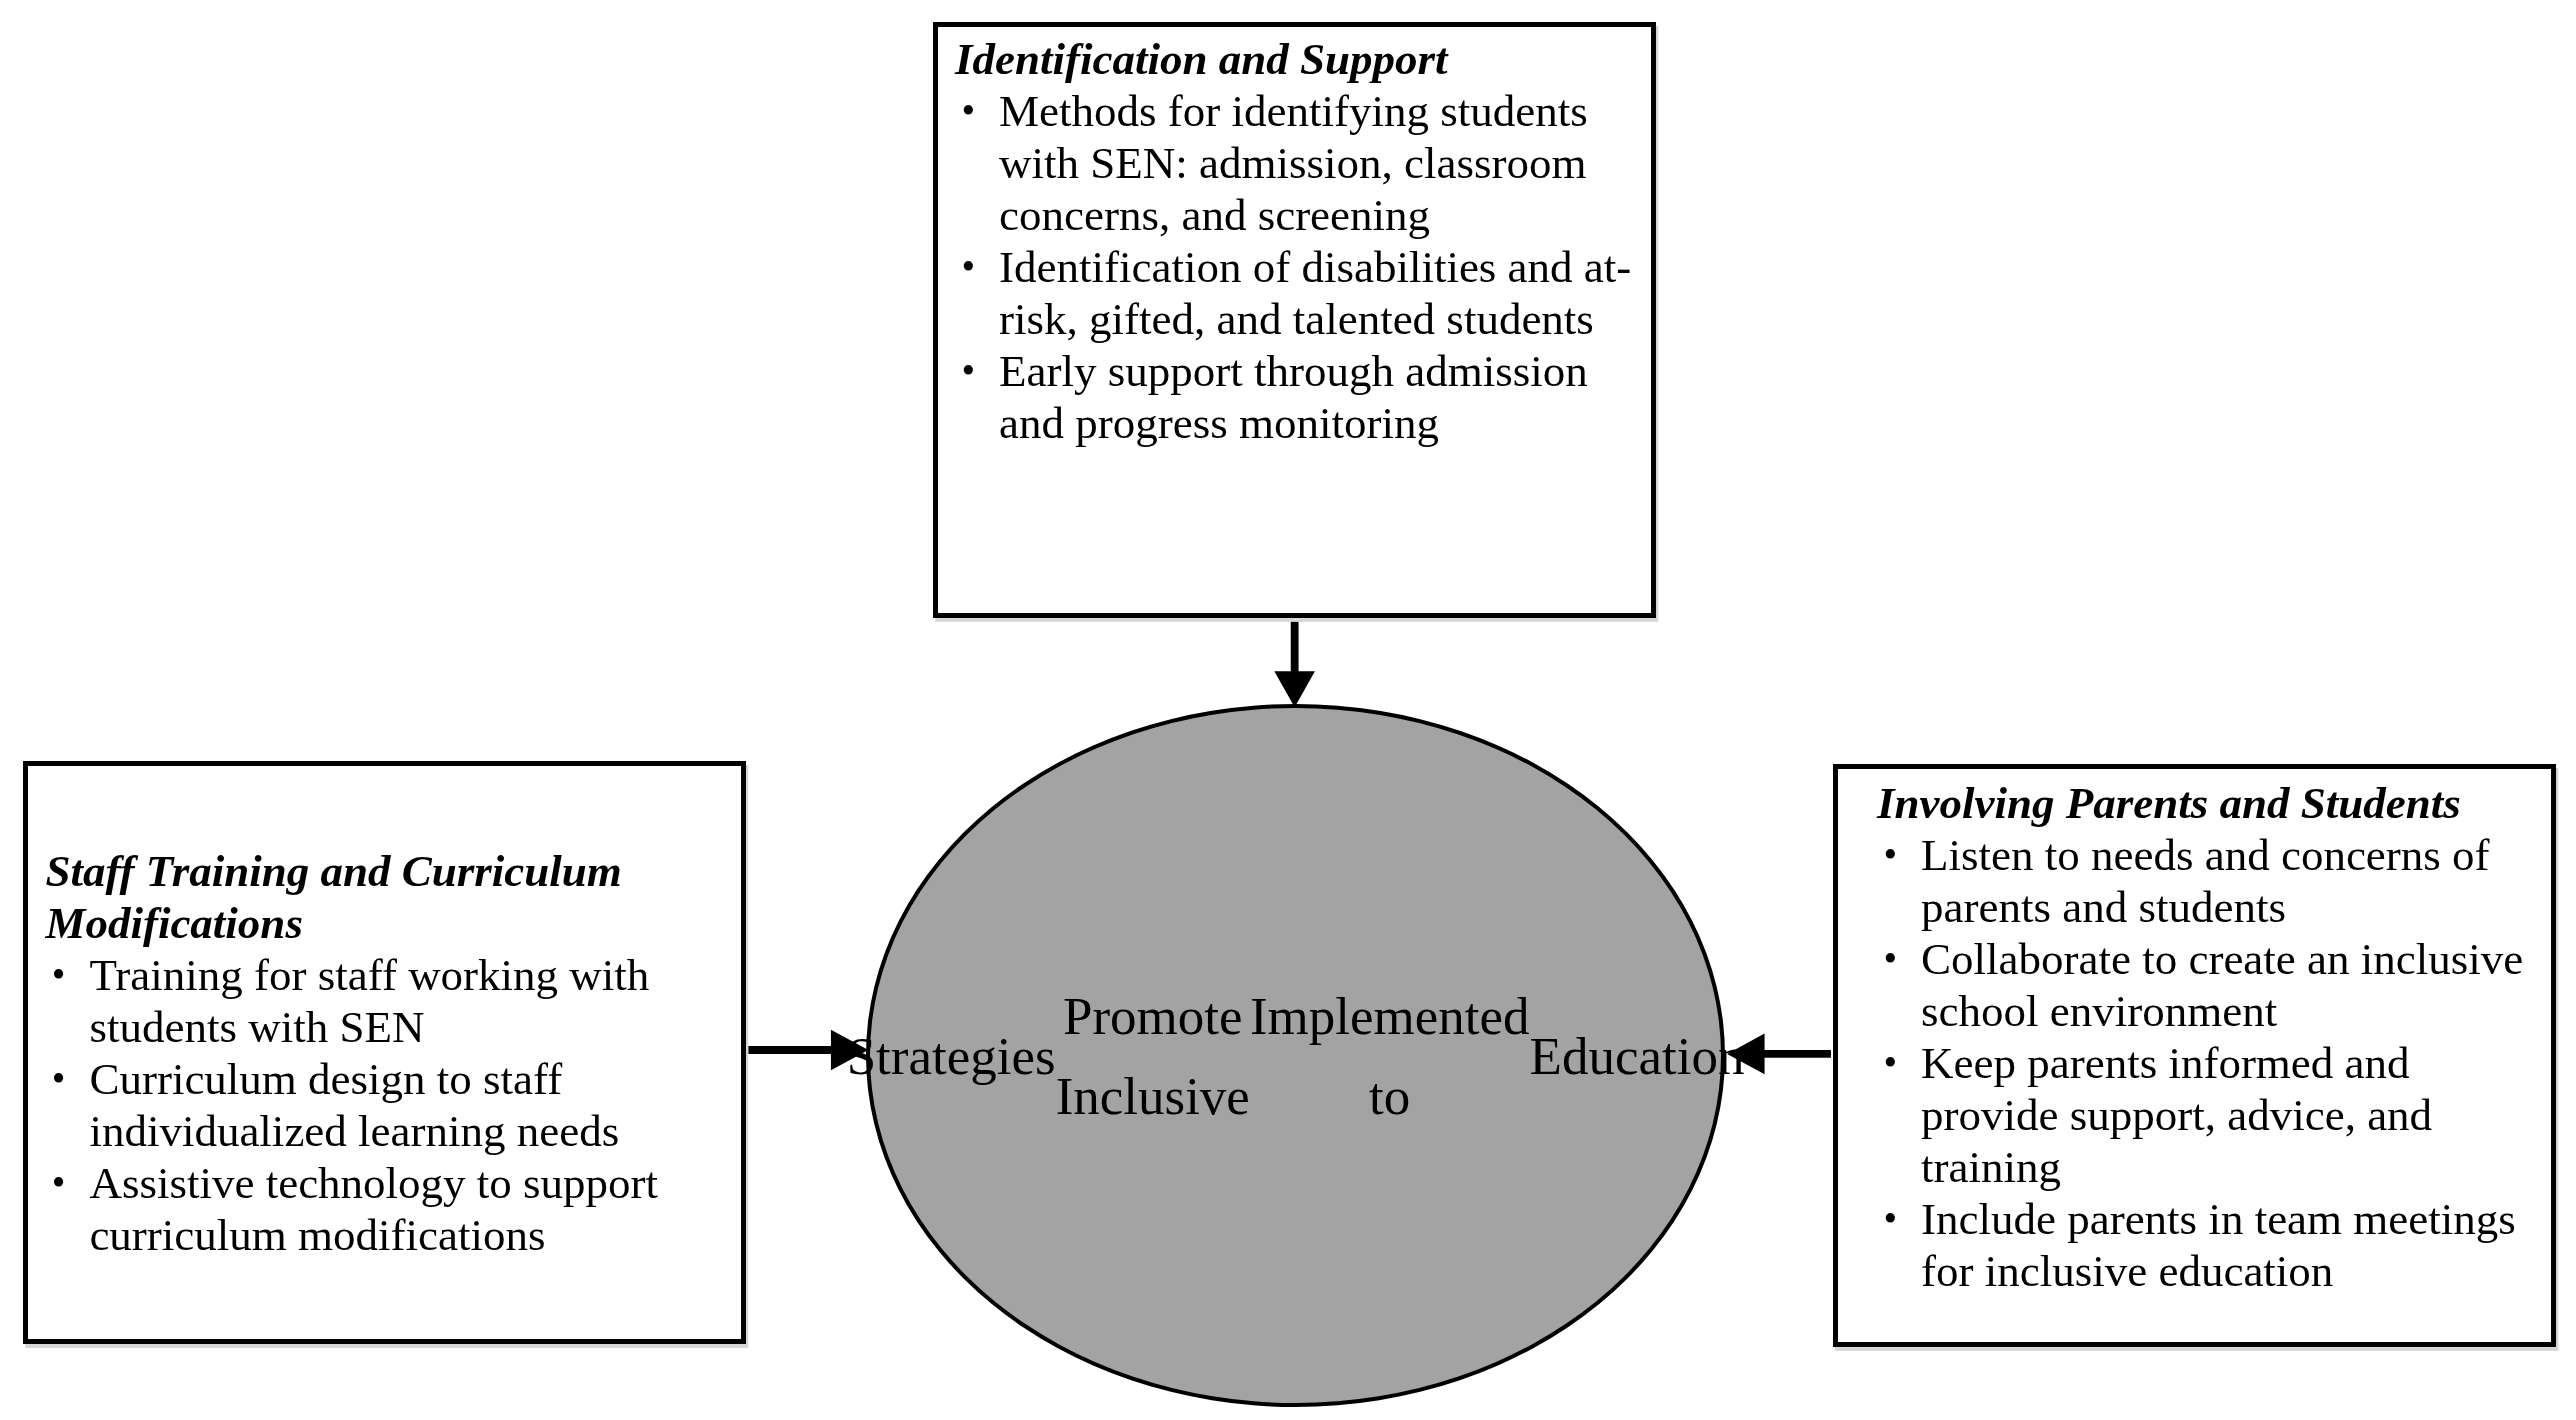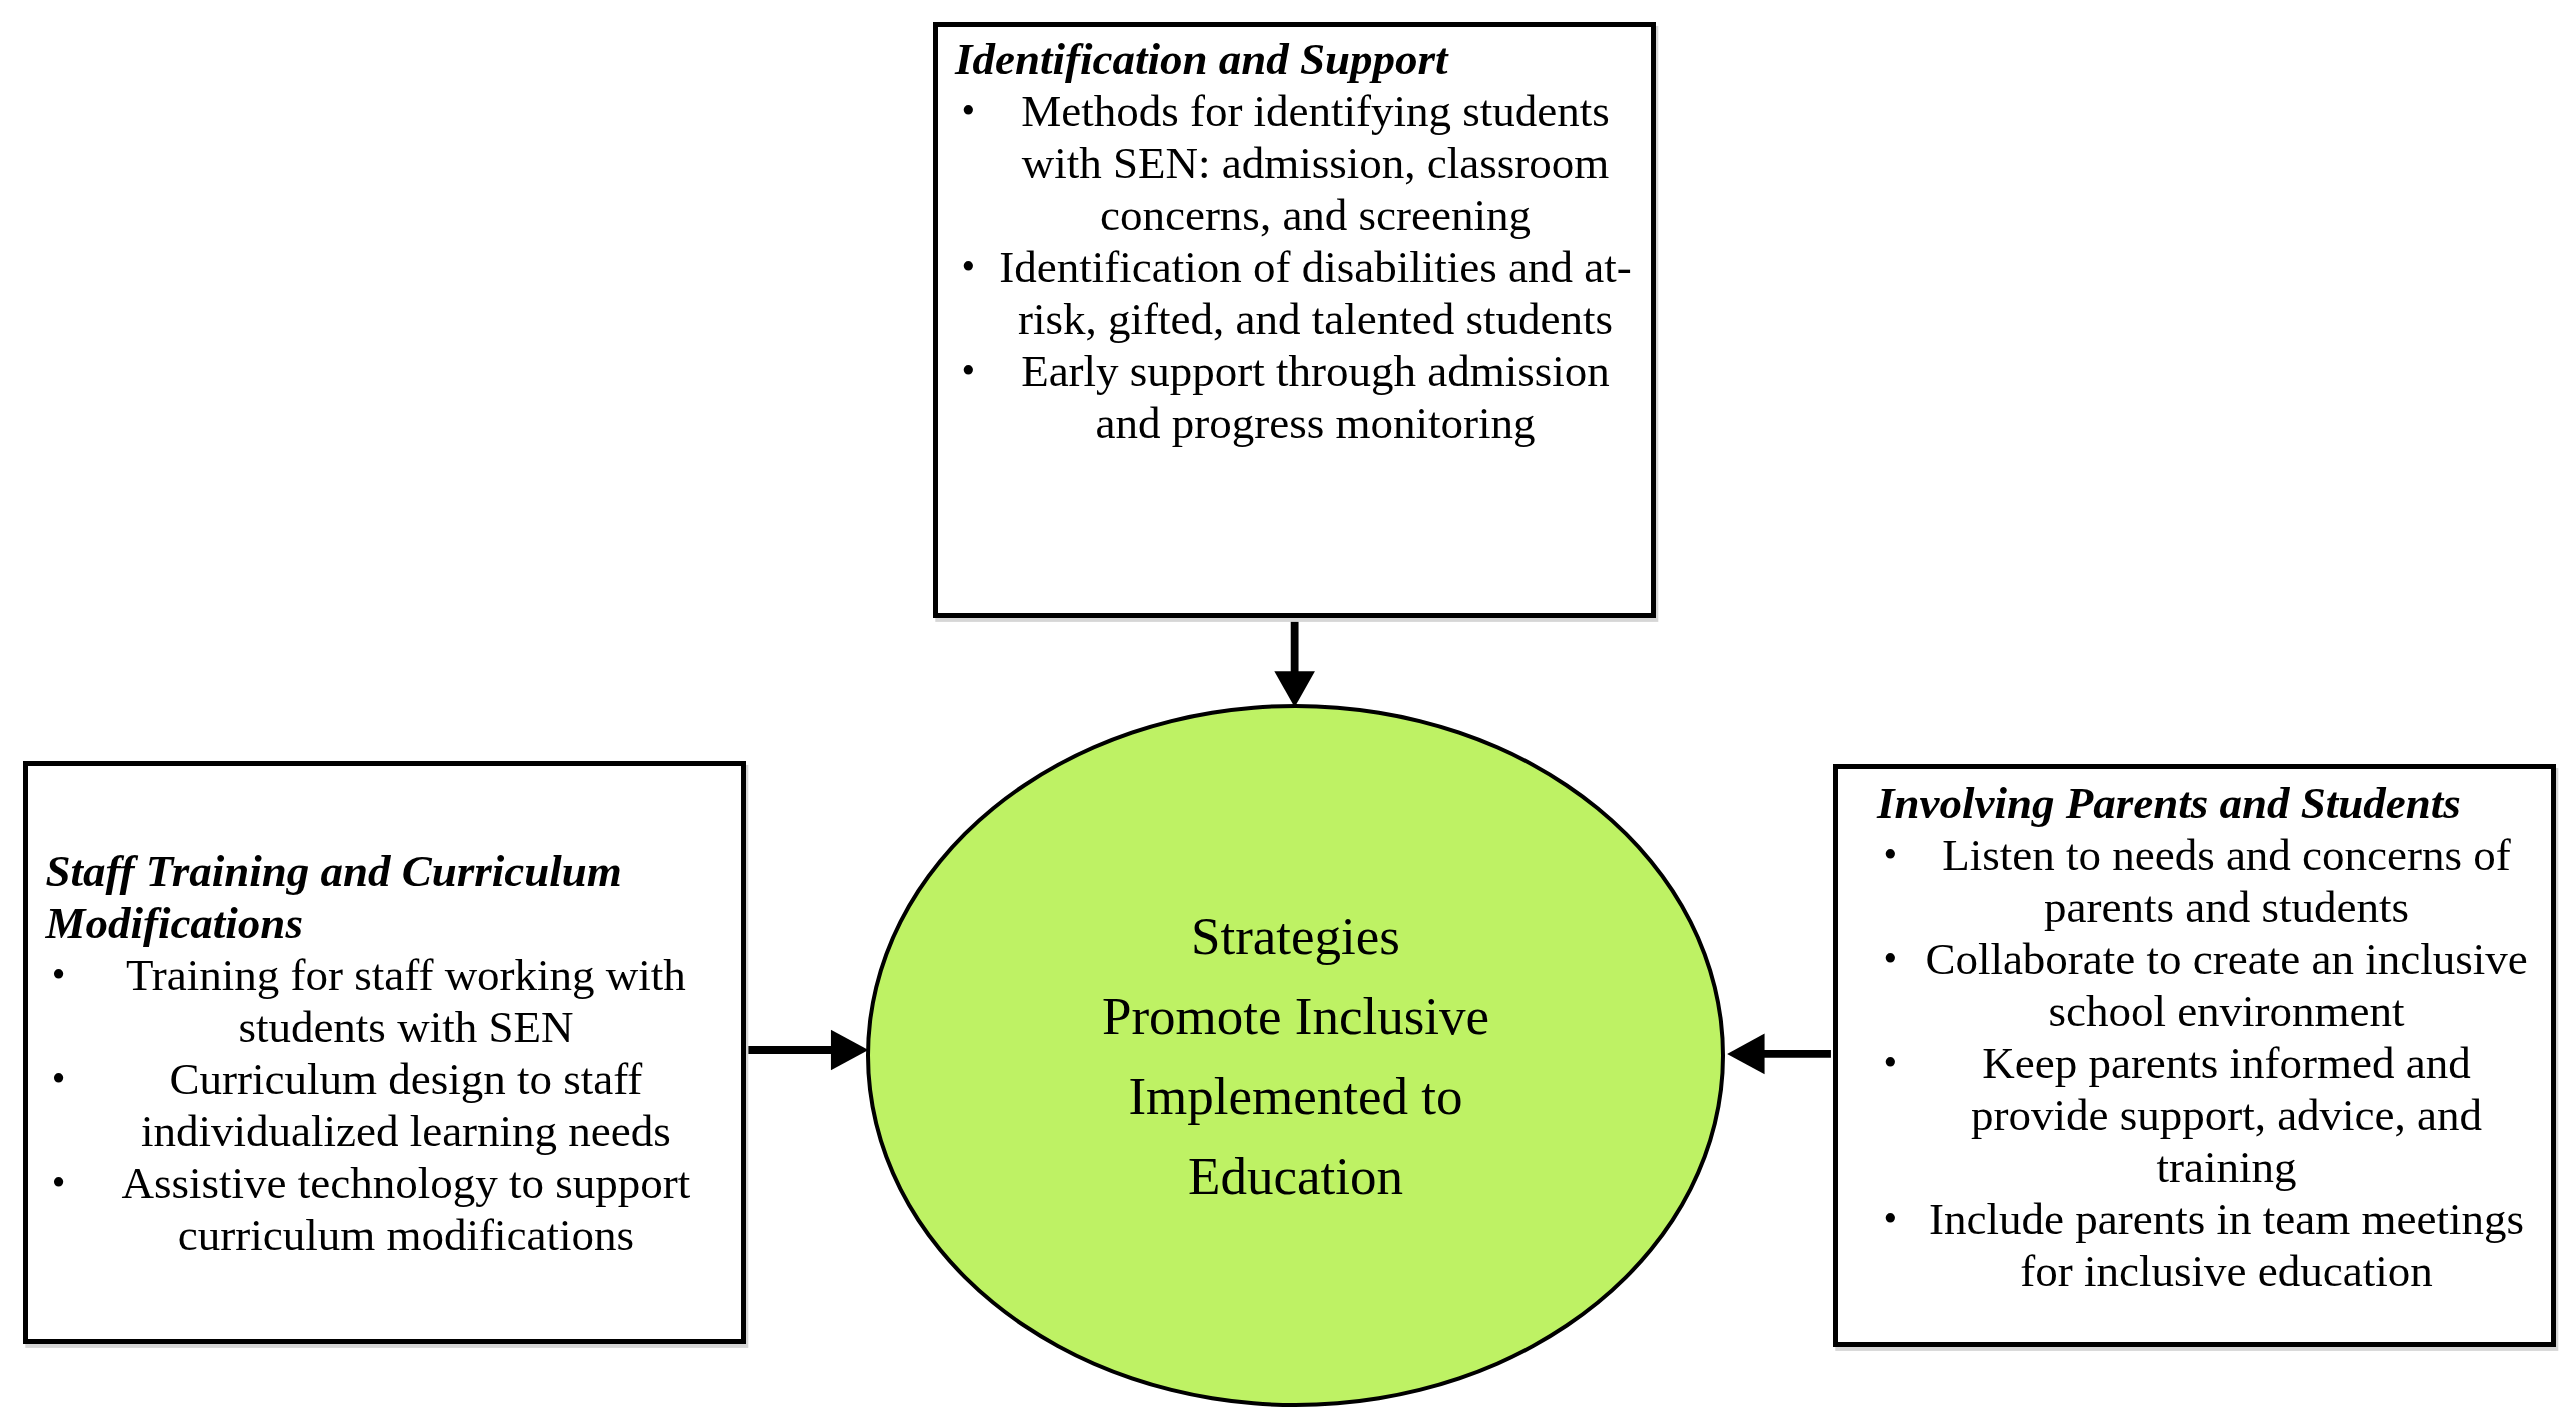--- a/index.html
+++ b/index.html
@@ -35,7 +35,7 @@
     box-sizing: border-box;
     font-size: 39px;
   }
-  .bullet .btext { flex: 1 1 auto; padding-right: 19px; text-align: center; }
+  .bullet .btext { flex: 1 1 auto; padding-right: 19px; }
 
   .box-top    { left: 933px; top: 22px;  width: 723px; height: 596px; padding-top: 6.2px; }
   .box-left   { left: 23.4px;   top: 761px; width: 723px; height: 583px;

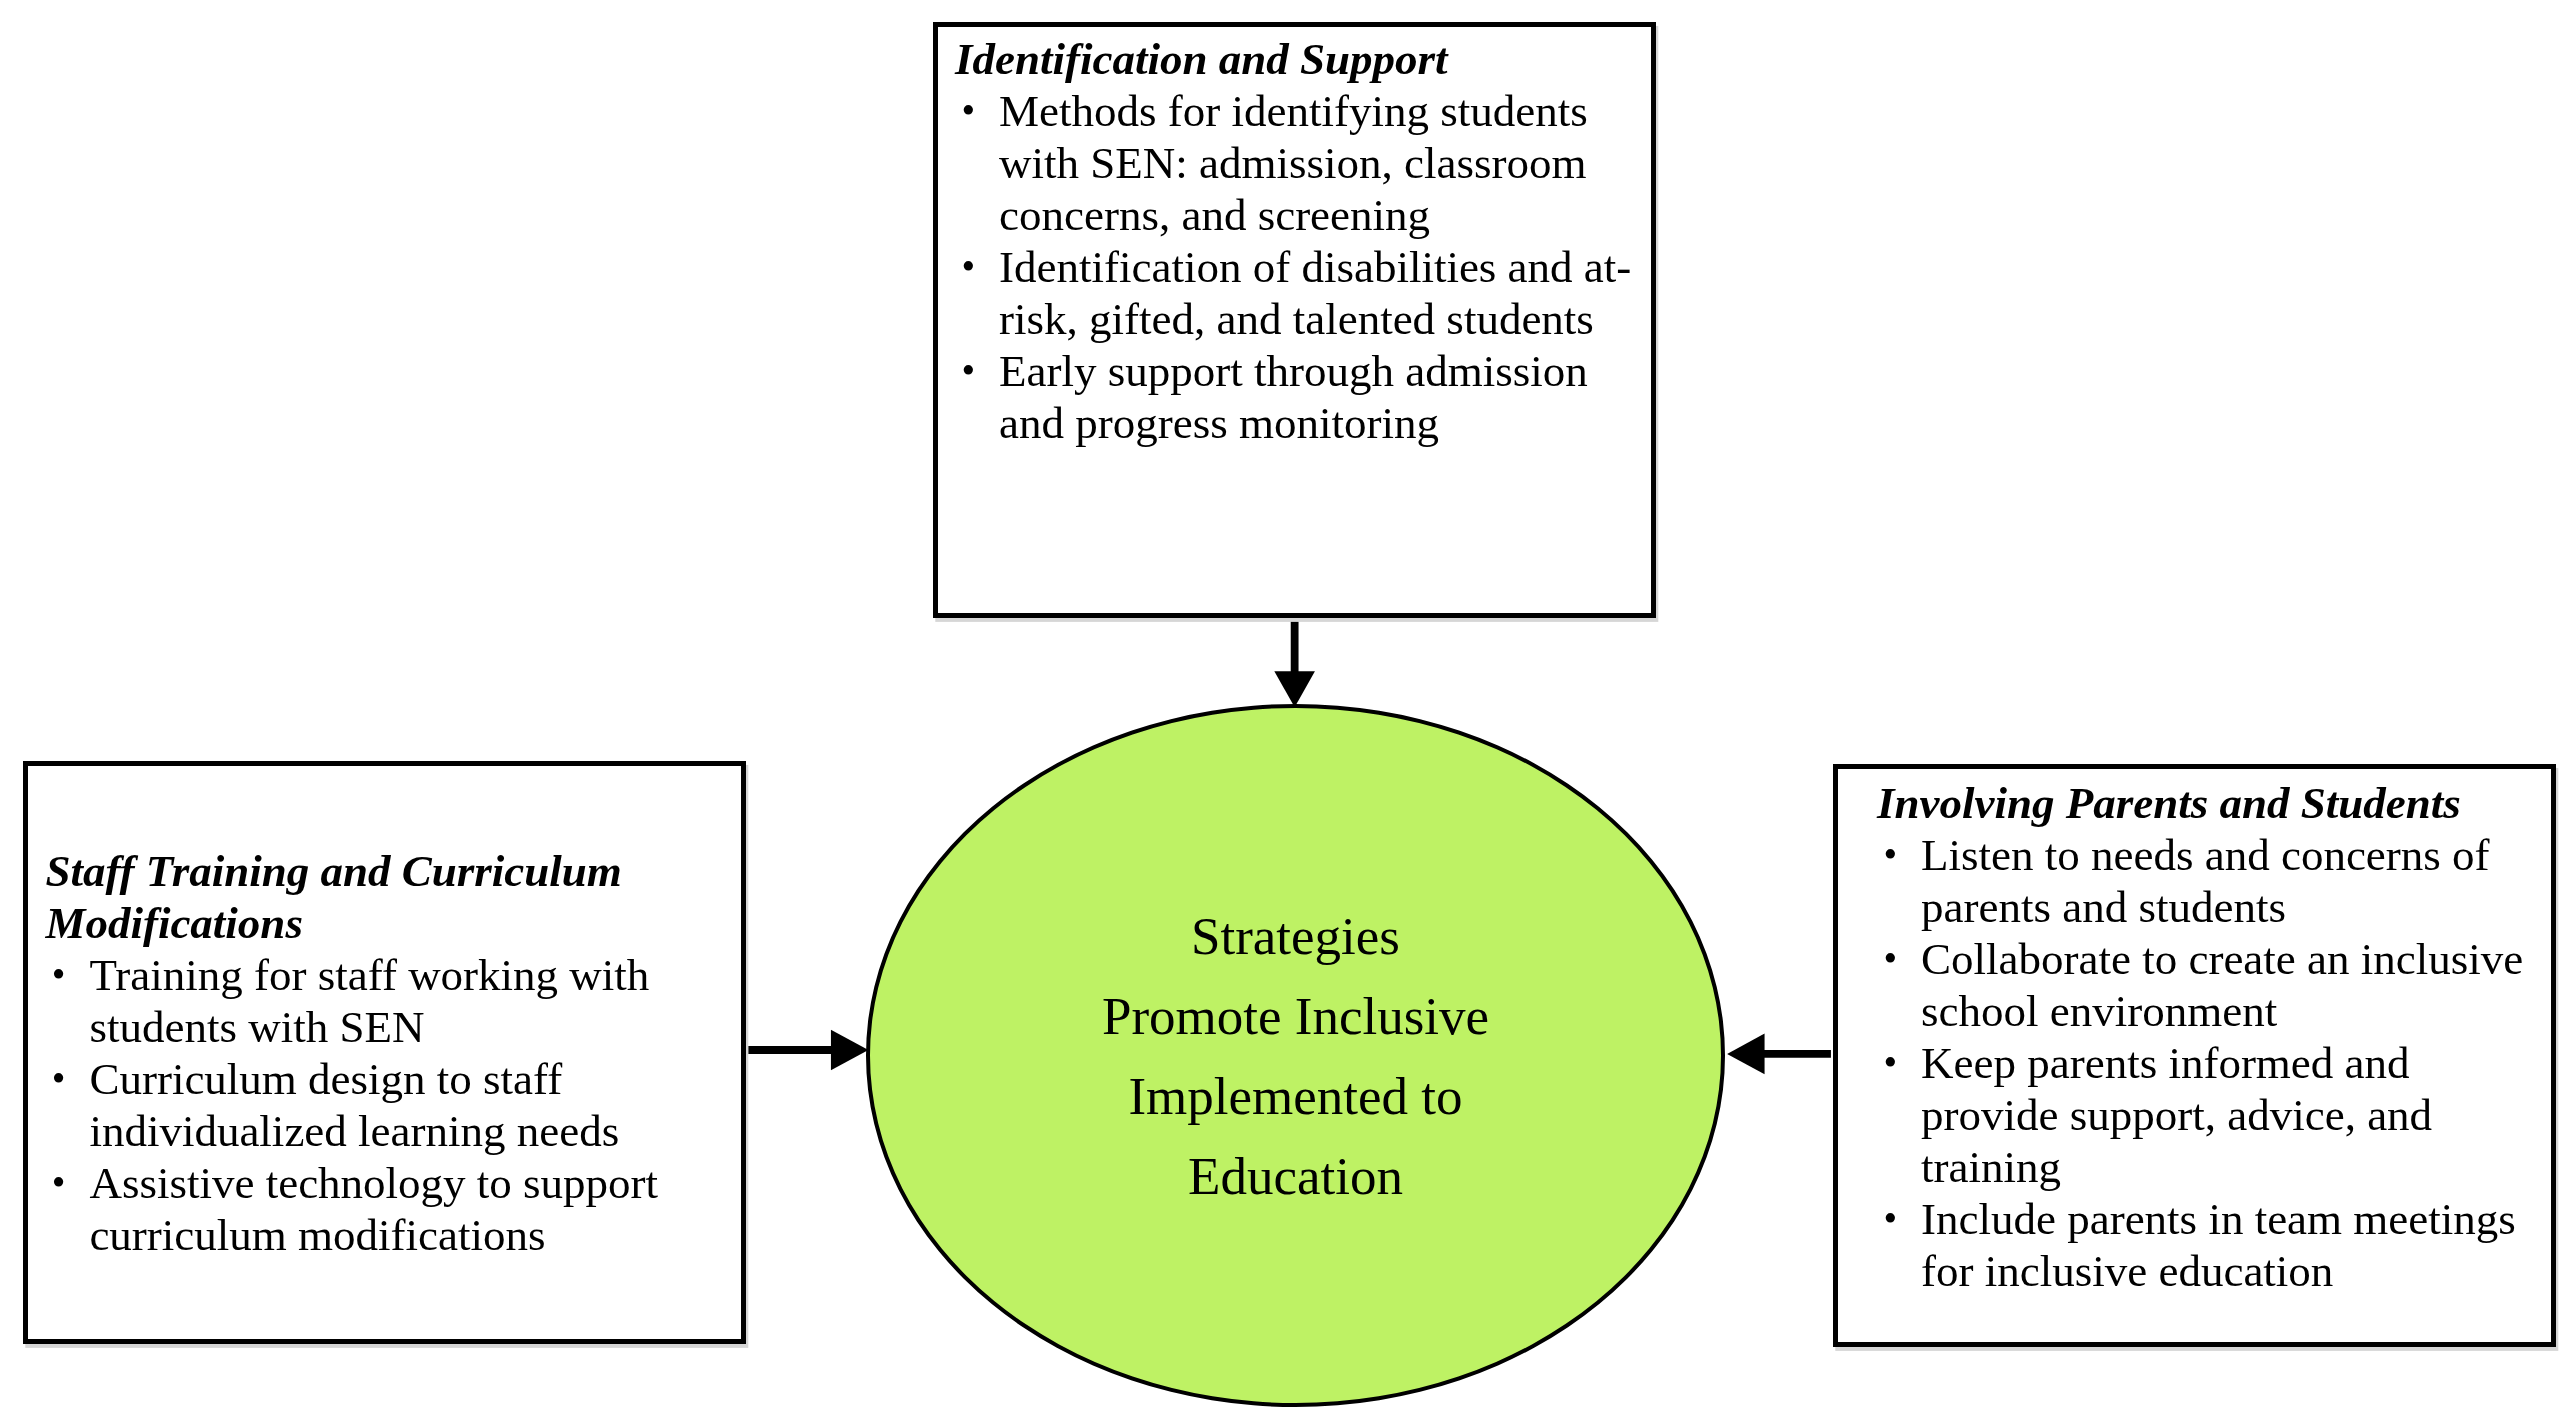--- a/index.html
+++ b/index.html
@@ -47,8 +47,8 @@
     left: 866px; top: 704px; width: 859px; height: 703px;
     border: 4.7px solid #000000;
     border-radius: 50%;
-    background: #bef264;
-    display: flex; flex-direction: column;
+    background: #a3a3a3;
+    display: flex; flex-direction: row;
     align-items: center; justify-content: center;
     text-align: center;
     font-size: 53px;

